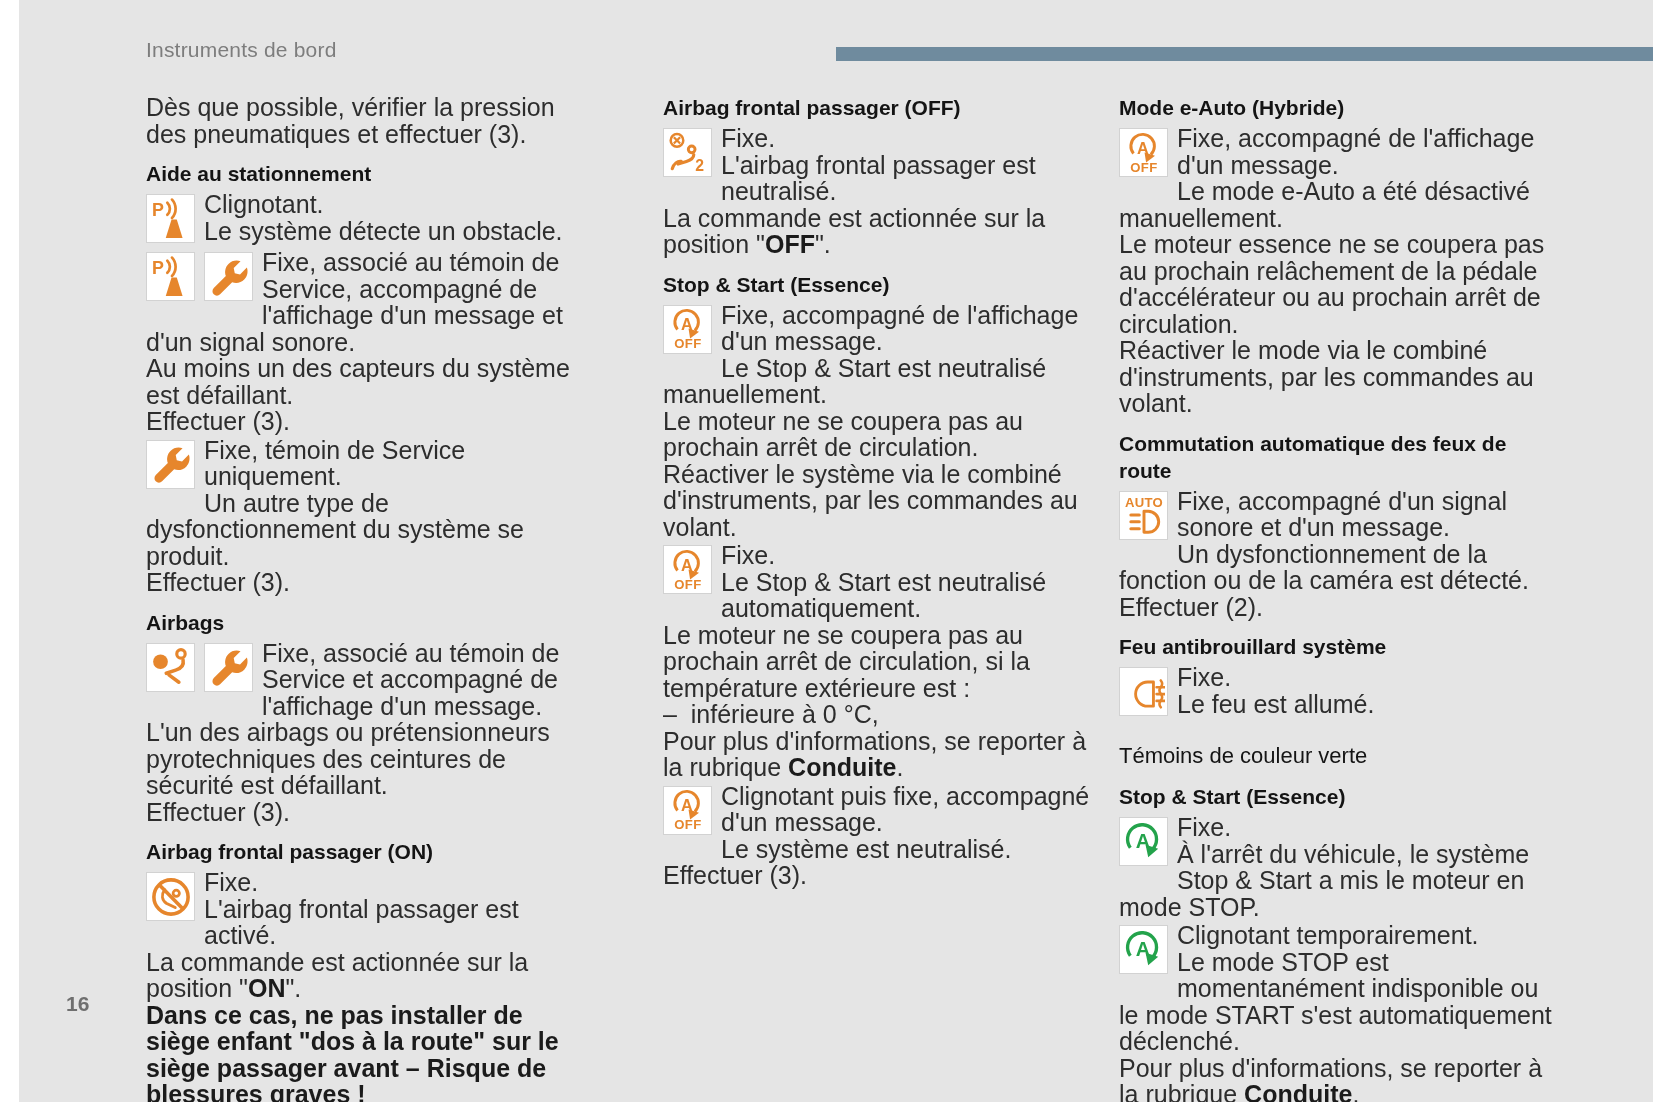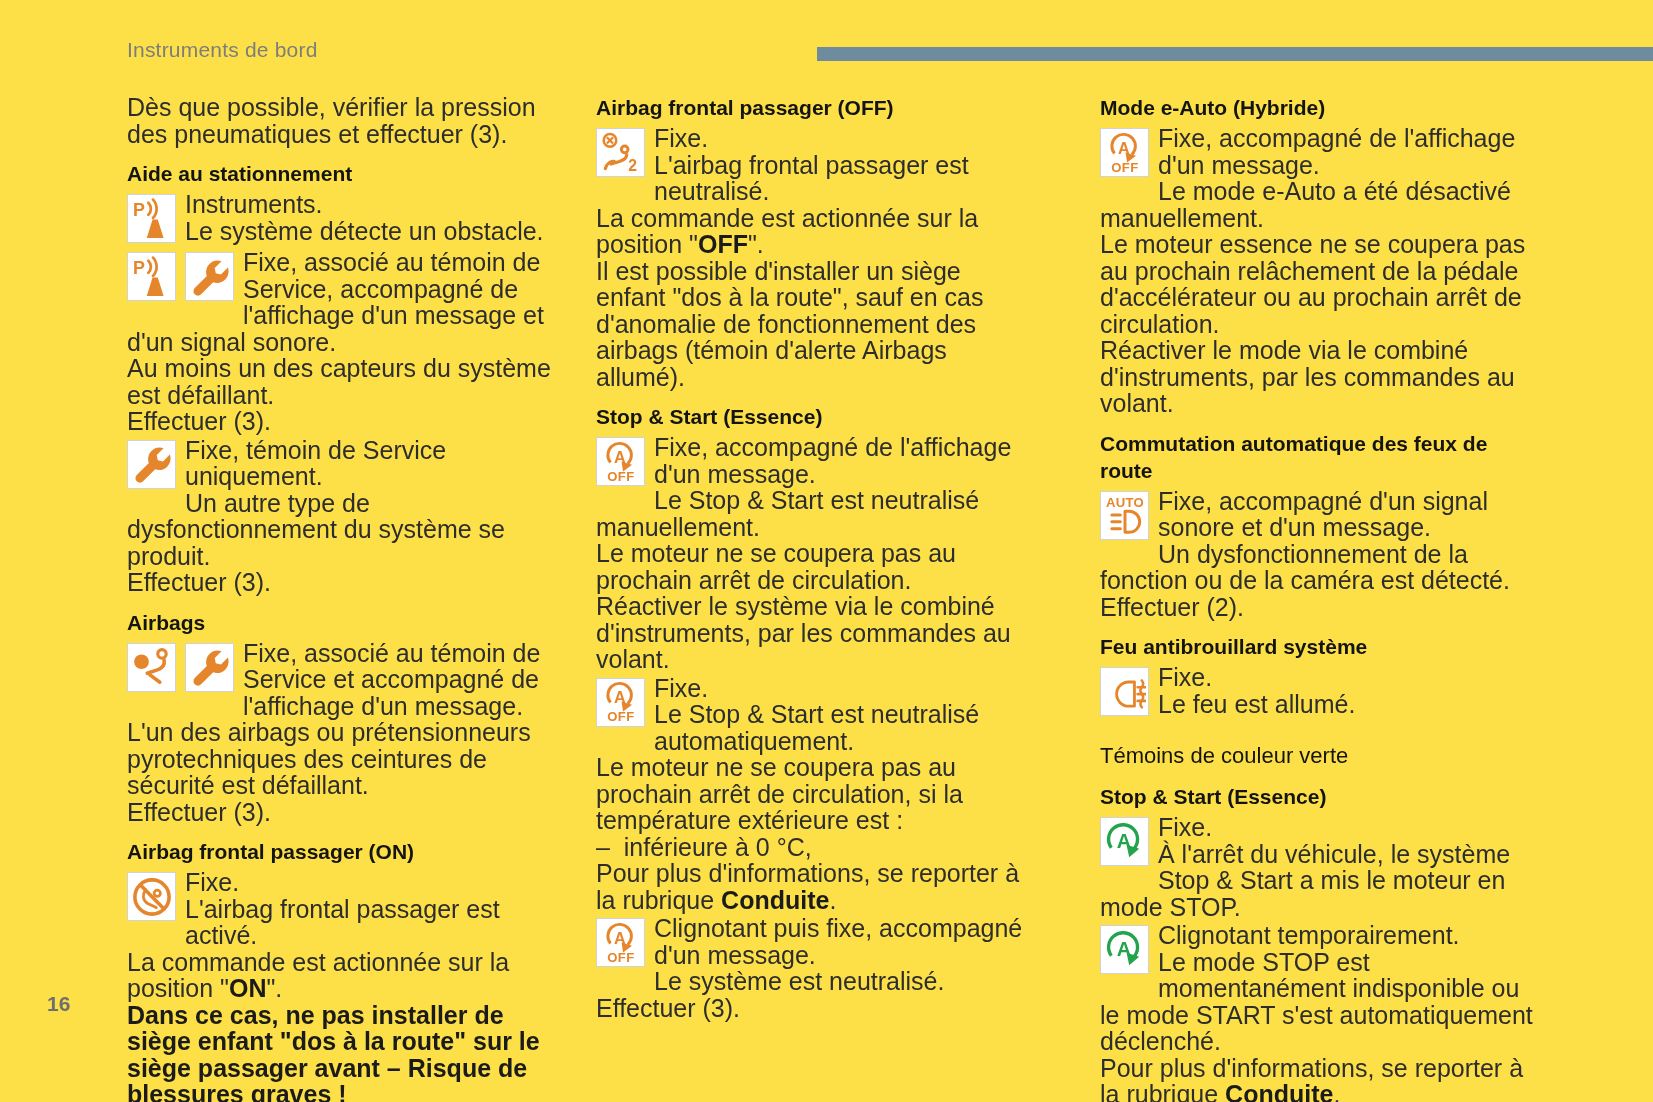--- a/index.html
+++ b/index.html
@@ -7,7 +7,7 @@
     width:1653px;height:1102px;position:relative;background:#ffffff;
     font-family:"Liberation Sans","DejaVu Sans",sans-serif;color:#2d2d2d;
   }
-  .page{position:absolute;inset:0;background:#fde047;}
+  .page{position:absolute;inset:0;background:#e5e5e5;margin-left:19px;}
   .running-header{
     position:absolute;left:127px;top:38px;font-size:21px;color:#7d7d7d;letter-spacing:.2px;
   }

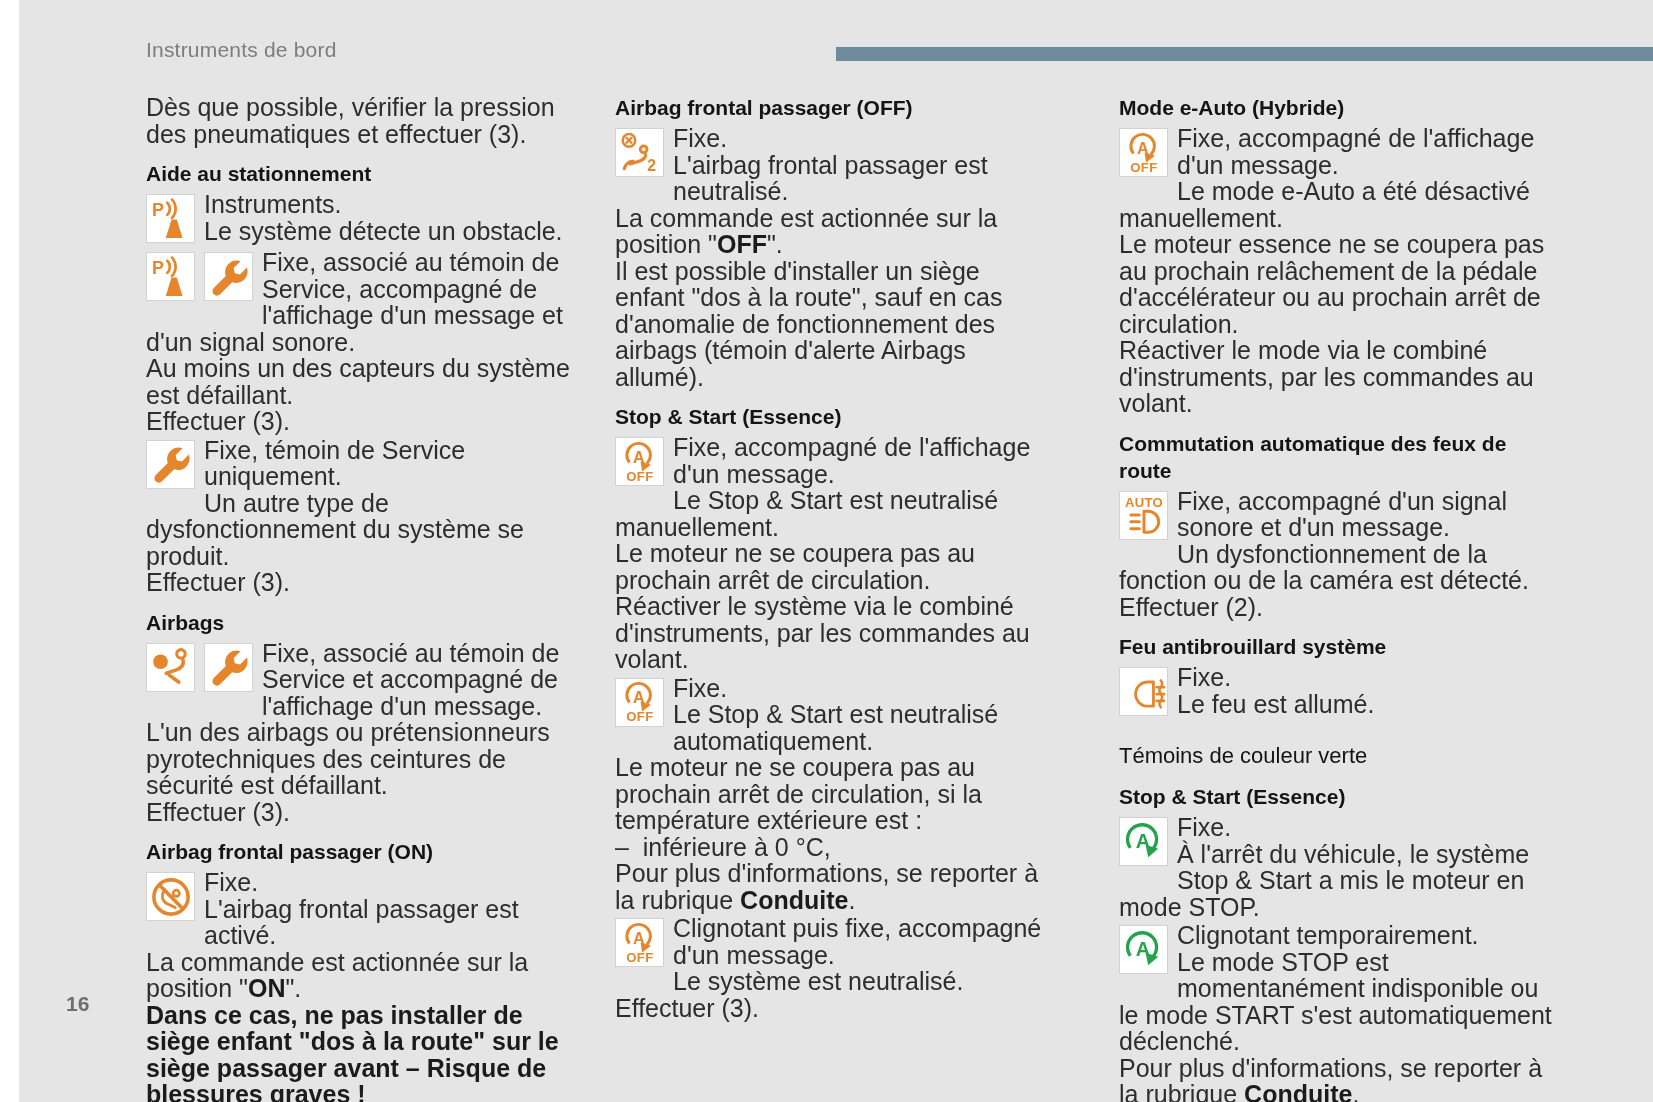--- a/index.html
+++ b/index.html
@@ -15,7 +15,7 @@
   .pagenum{position:absolute;left:47px;top:992px;font-size:21px;font-weight:bold;color:#6f6f6f;text-align:right;}
   #columns{position:absolute;left:0;top:94px;width:1653px;}
   .col{position:absolute;top:0;width:440px;}
-  .col1{left:127px}.col2{left:596px}.col3{left:1100px}
+  .col1{left:127px}.col2{left:644px}.col3{left:1100px}
   .h{
     font-weight:bold;font-size:21px;line-height:27px;color:#141414;
     margin:13px 0 4px;clear:both;

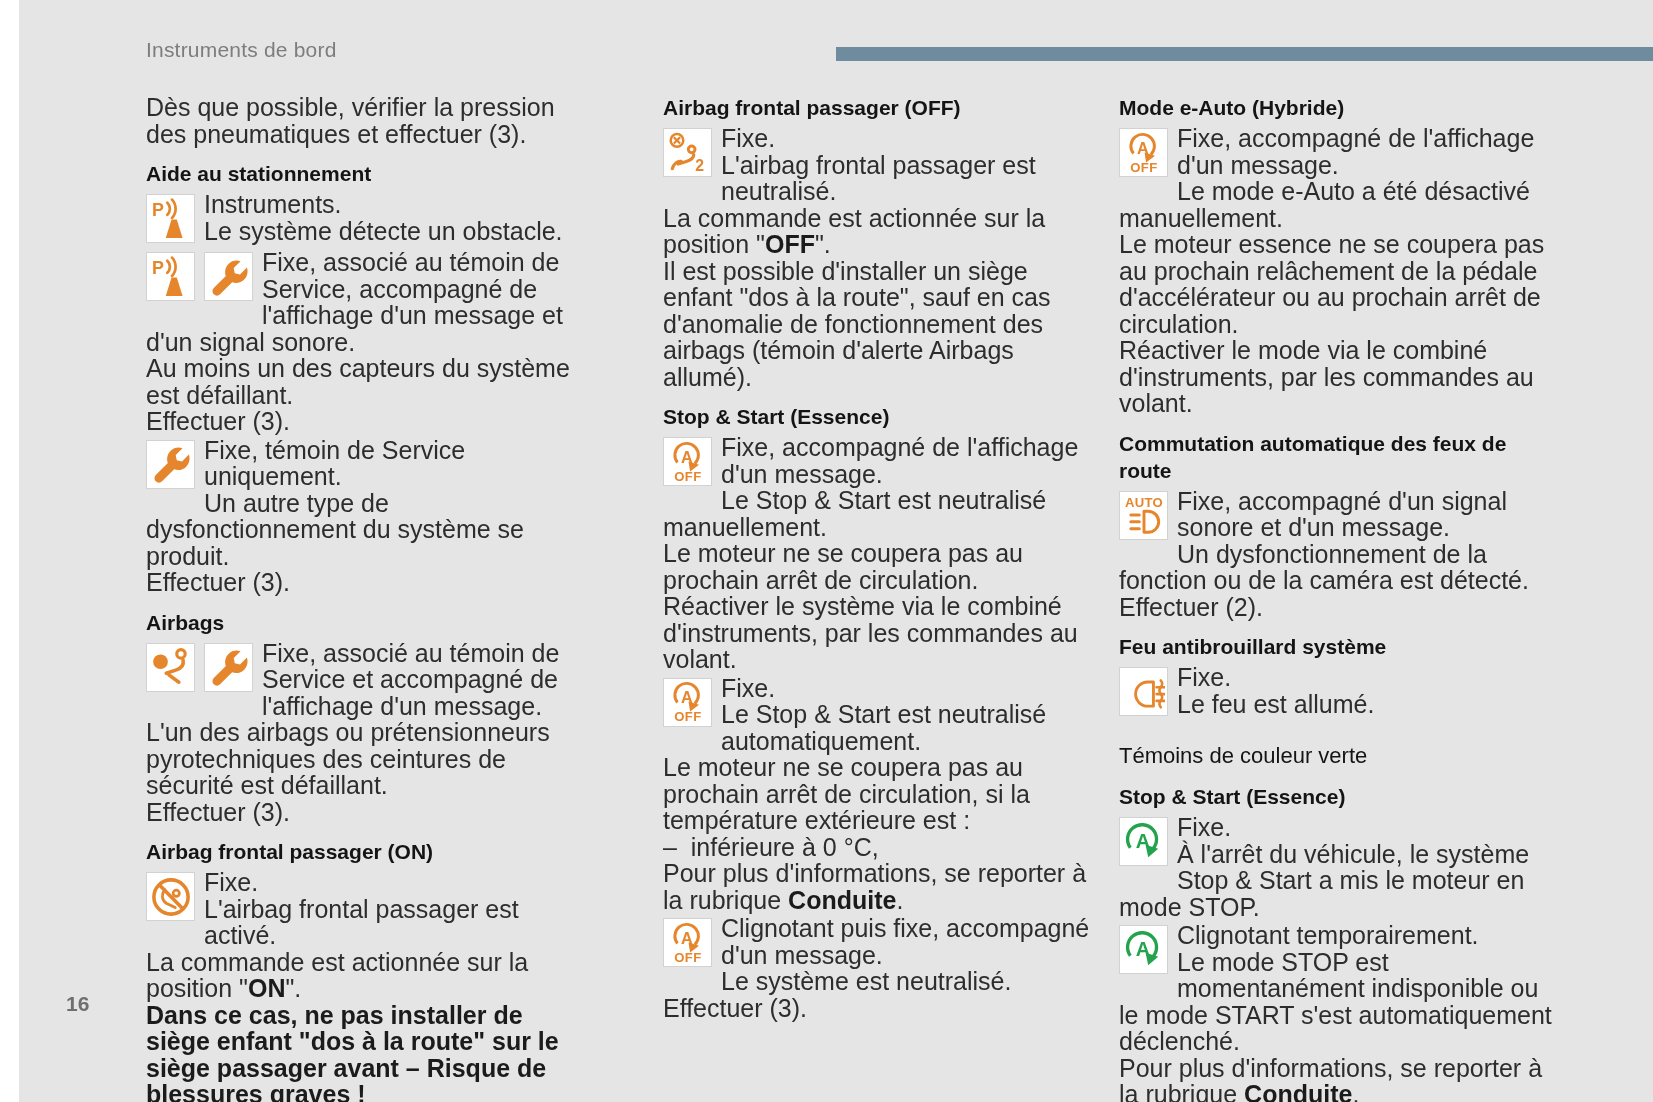--- a/index.html
+++ b/index.html
@@ -57,7 +57,7 @@
               <polygon points="15,38 31,38 25.5,20.5 20.5,20.5" fill="#E6862C"></polygon>
             </svg>
           </span>
-          <div class="line">Instruments.</div>
+          <div class="line">Clignotant.</div>
           <div class="line">Le système détecte un obstacle.</div>
         </div>
         <div class="entry">

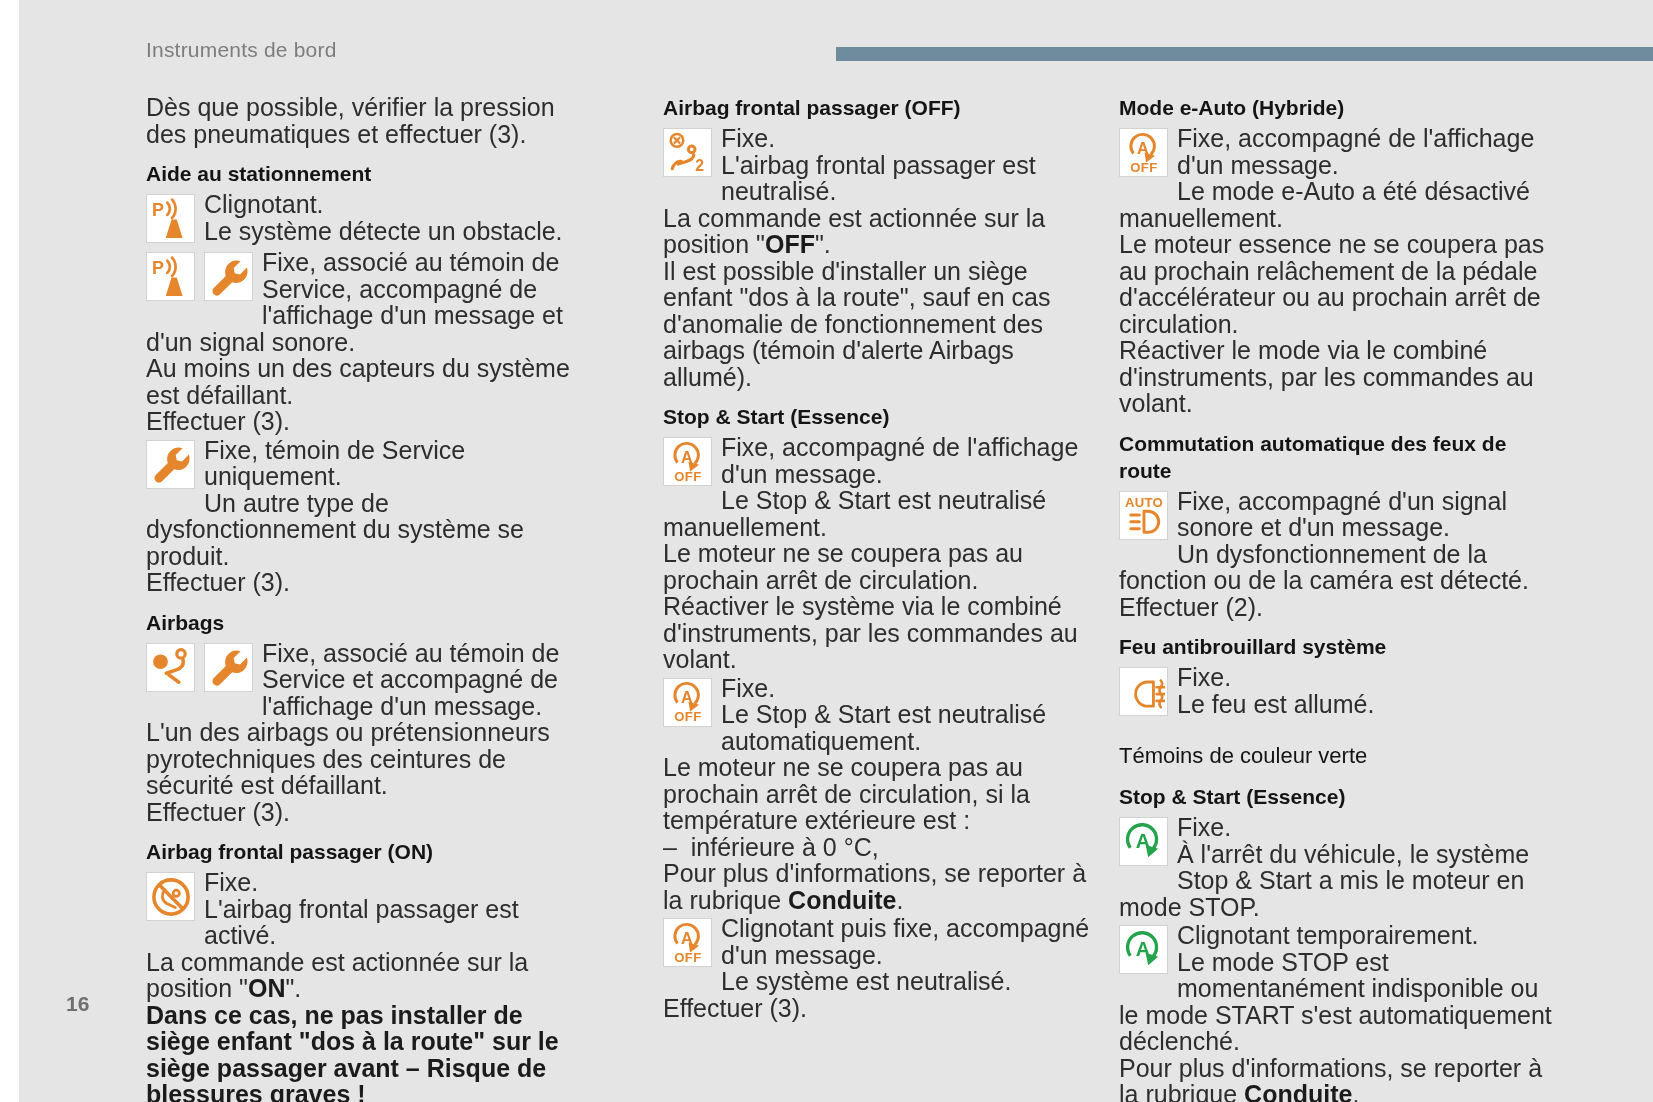--- a/index.html
+++ b/index.html
@@ -138,7 +138,6 @@
           <div class="line">Fixe.</div>
           <div class="line">L'airbag frontal passager est neutralisé.</div>
           <div class="line"><span>La commande est actionnée sur la position "</span><span class="b">OFF</span><span>".</span></div>
-          <div class="line">Il est possible d'installer un siège enfant "dos à la route", sauf en cas d'anomalie de fonctionnement des airbags (témoin d'alerte Airbags allumé).</div>
         </div>
         <div class="h">Stop &amp; Start (Essence)</div>
         <div class="entry">

